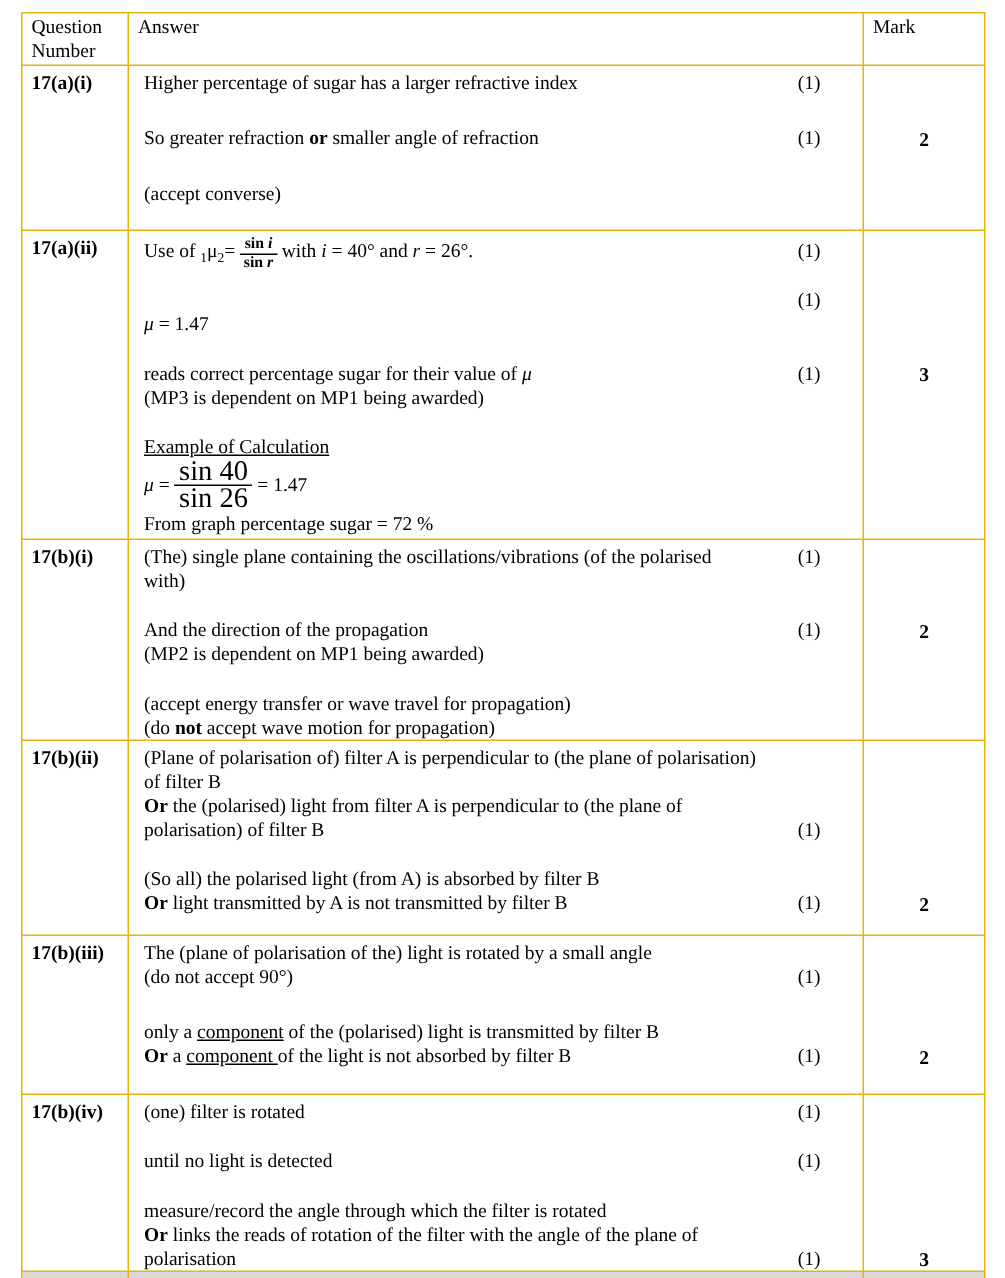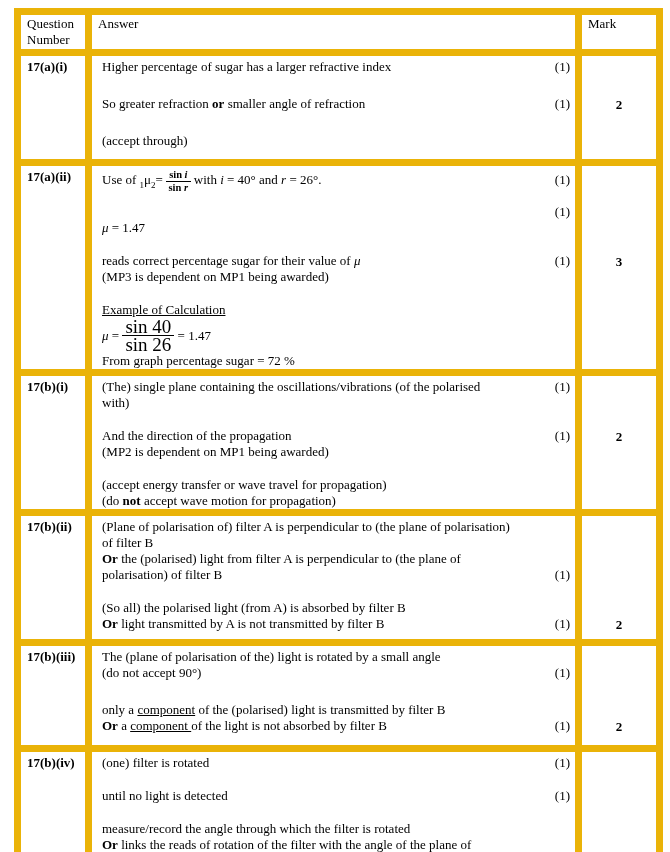--- a/index.html
+++ b/index.html
@@ -9,7 +9,7 @@
   table.ms col.c-q{width:71px;}
   table.ms col.c-a{width:490px;}
   table.ms col.c-m{width:81px;}
-  table.ms th, table.ms td{border:7px solid #eab308;vertical-align:top;font-size:13px;text-align:left;}
+  table.ms th, table.ms td{border:1px solid #eab308;vertical-align:top;font-size:13px;text-align:left;}
   thead th{font-weight:normal;padding:1px 6px;height:32px;line-height:16px;}
   td.qcell{font-weight:bold;padding:3px 3px 0 6px;line-height:16px;}
   td.acell{padding:3px 5px 0 10px;}

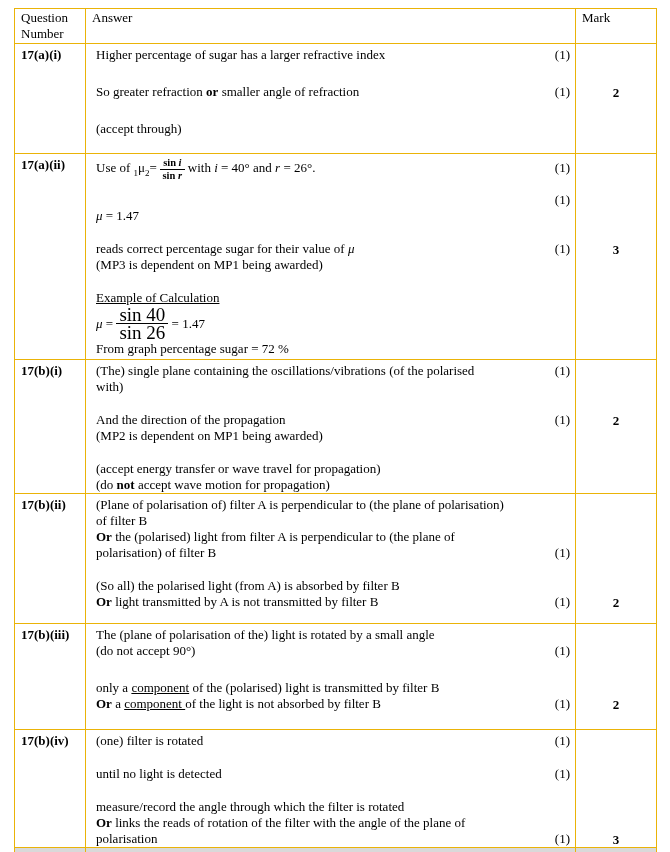--- a/index.html
+++ b/index.html
@@ -12,7 +12,7 @@
   table.ms th, table.ms td{border:1px solid #eab308;vertical-align:top;font-size:13px;text-align:left;}
   thead th{font-weight:normal;padding:1px 6px;height:32px;line-height:16px;}
   td.qcell{font-weight:bold;padding:3px 3px 0 6px;line-height:16px;}
-  td.acell{padding:3px 5px 0 10px;}
+  td.acell{padding:3px 28px 0 10px;}
   td.mcell{position:relative;text-align:center;font-weight:bold;}
   .line{display:flex;align-items:baseline;line-height:16px;min-height:16px;}
   .line .content{flex:1;min-height:16px;}

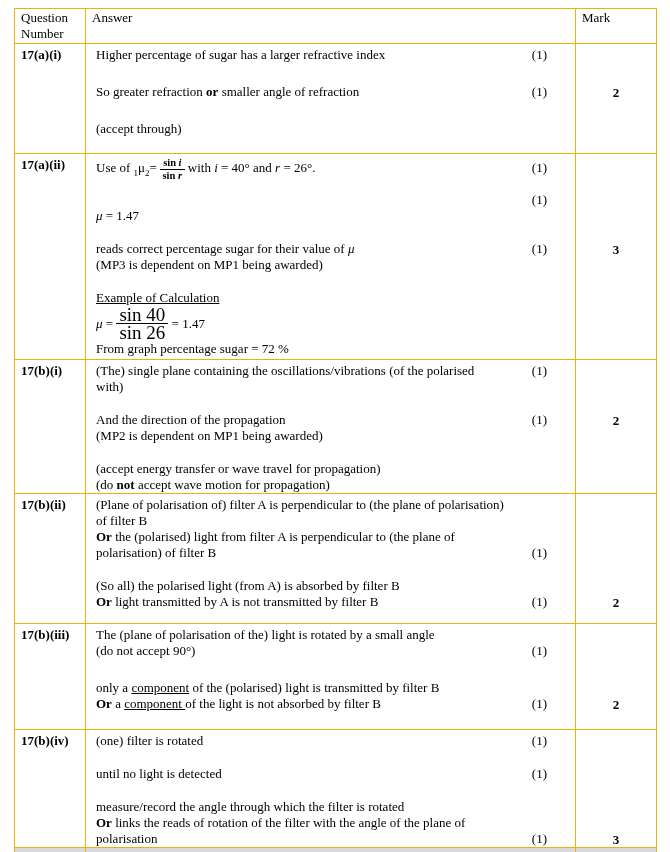--- a/index.html
+++ b/index.html
@@ -74,7 +74,7 @@
             </div>
             <div class="gap lg"></div>
             <div class="line">
-              <span class="content"><span>(accept through)</span></span>
+              <span class="content"><span>(accept converse)</span></span>
             </div>
           </td>
           <td class="mcell">

